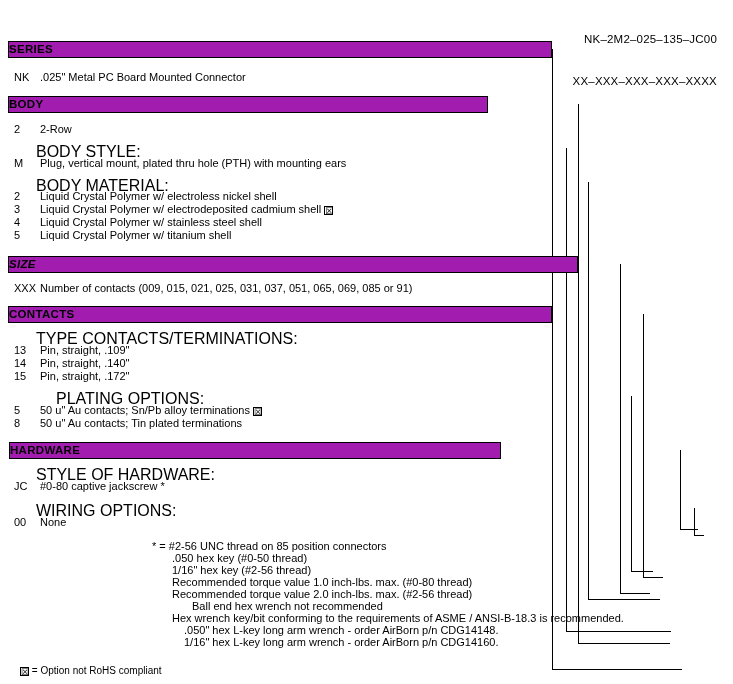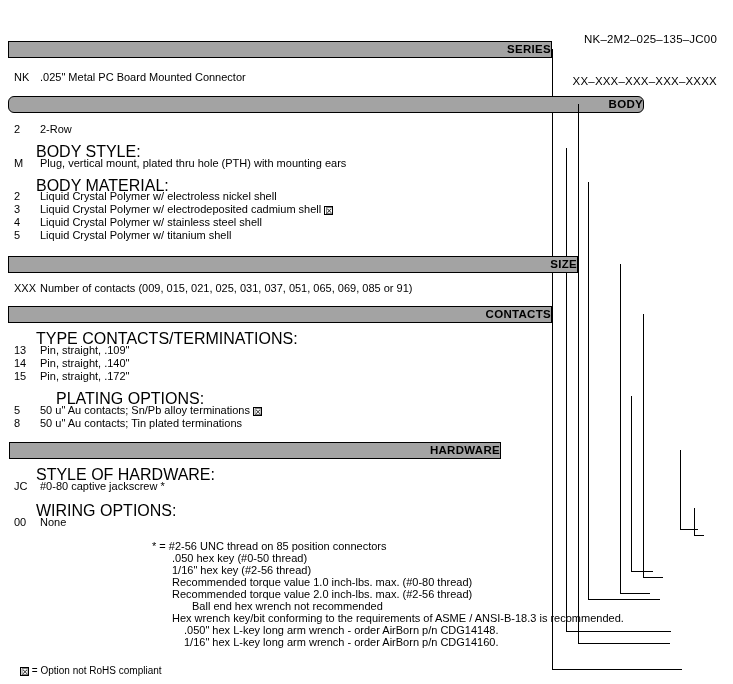--- a/index.html
+++ b/index.html
@@ -33,10 +33,10 @@
   .band {
     position: absolute;
     border: 1px solid #000;
-    background: #a3a3a3;
+    background: #a21caf;
     height: 17px;
     line-height: 15px;
-    text-align: right;
+    text-align: left;
     font-weight: bold;
     font-size: 11.5px;
     letter-spacing: 0.3px;

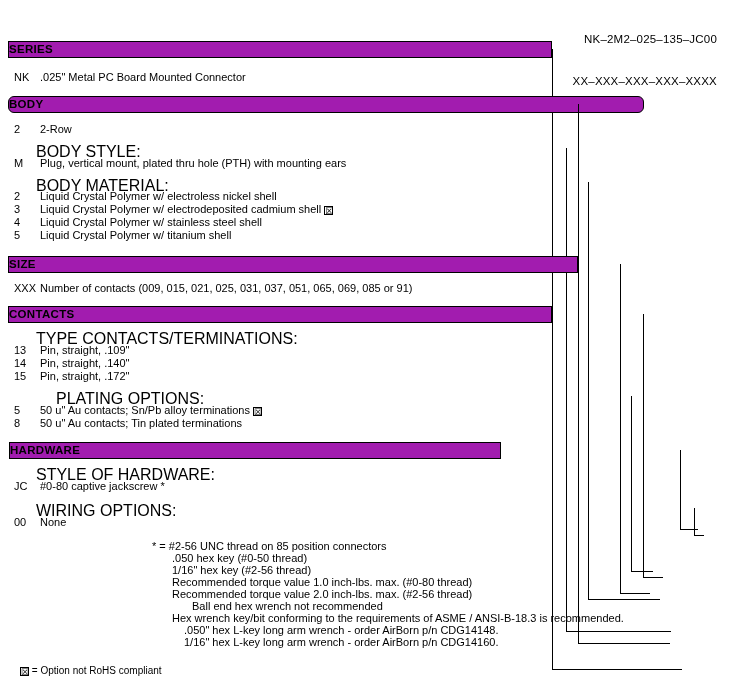--- a/index.html
+++ b/index.html
@@ -106,7 +106,7 @@
 </div>
 <div class="leader" style="left:552px; top:49px; width:130px; height:621px;"></div>
 
-<div class="band" style="left:8px; top:96px; width:636px;border-radius:6px;">BODY</div>
+<div class="band" style="left:8px; top:96px; width:480px;">BODY</div>
 <div class="row" style="left:14px; top:123px; width:520px;">
   <span class="code">2</span>
   <span class="desc">2-Row</span>

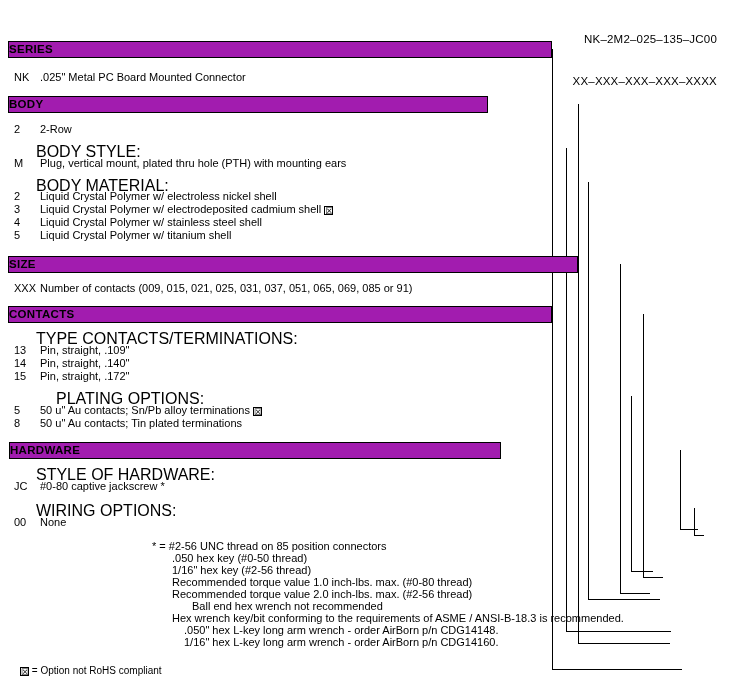--- a/index.html
+++ b/index.html
@@ -139,7 +139,7 @@
 </div>
 <div class="leader" style="left:588px; top:182px; width:72px; height:418px;"></div>
 
-<div class="band" style="left:8px; top:256px; width:570px;">SIZE</div>
+<div class="band" style="left:8px; top:256px; width:570px;font-style:italic;">SIZE</div>
 <div class="row" style="left:14px; top:282px; width:560px;">
   <span class="code">XXX</span>
   <span class="desc">Number of contacts (009, 015, 021, 025, 031, 037, 051, 065, 069, 085 or 91)</span>

